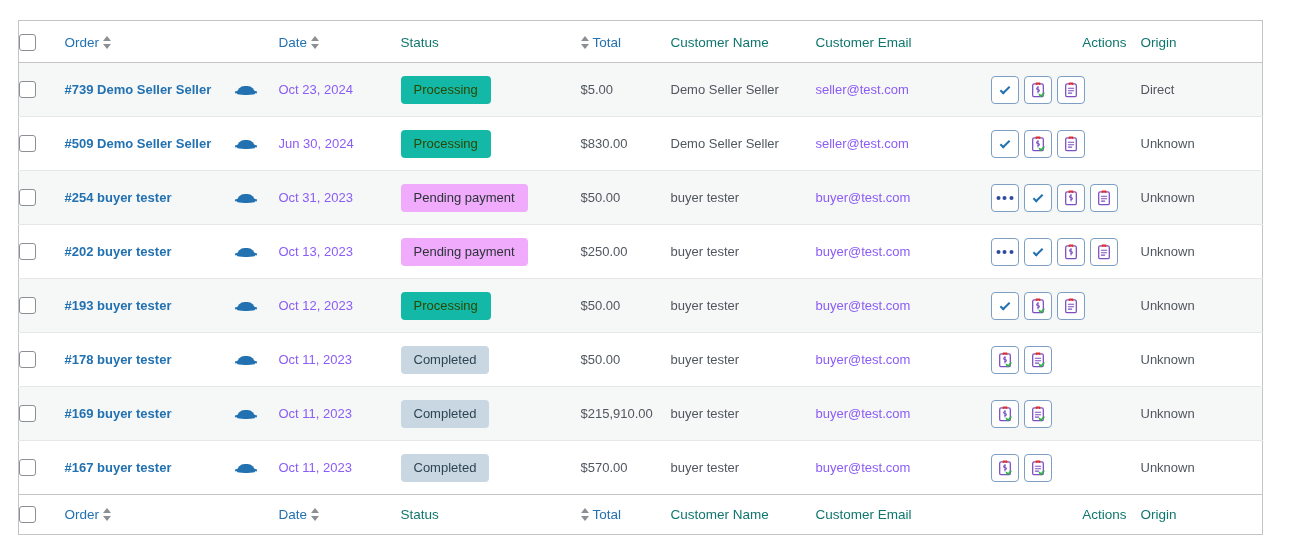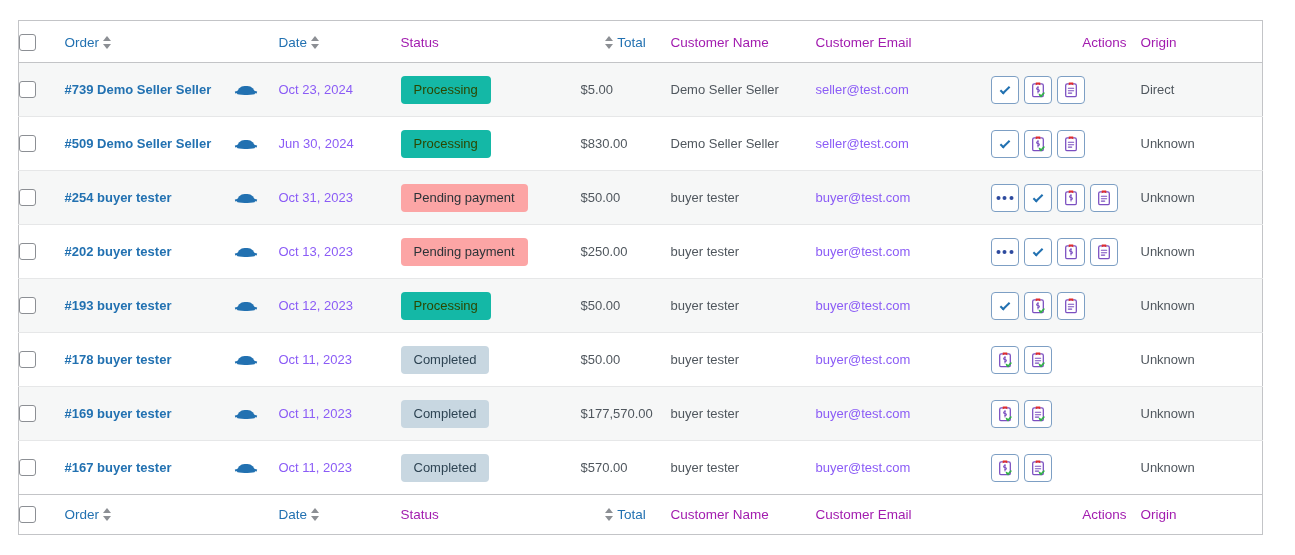--- a/index.html
+++ b/index.html
@@ -84,7 +84,7 @@
     cursor: pointer;
     white-space: nowrap;
   }
-  .plain-head { color: #a21caf; white-space: nowrap; }
+  .plain-head { color: #0f766e; white-space: nowrap; }
 
   .sort-arrows {
     display: inline-block;

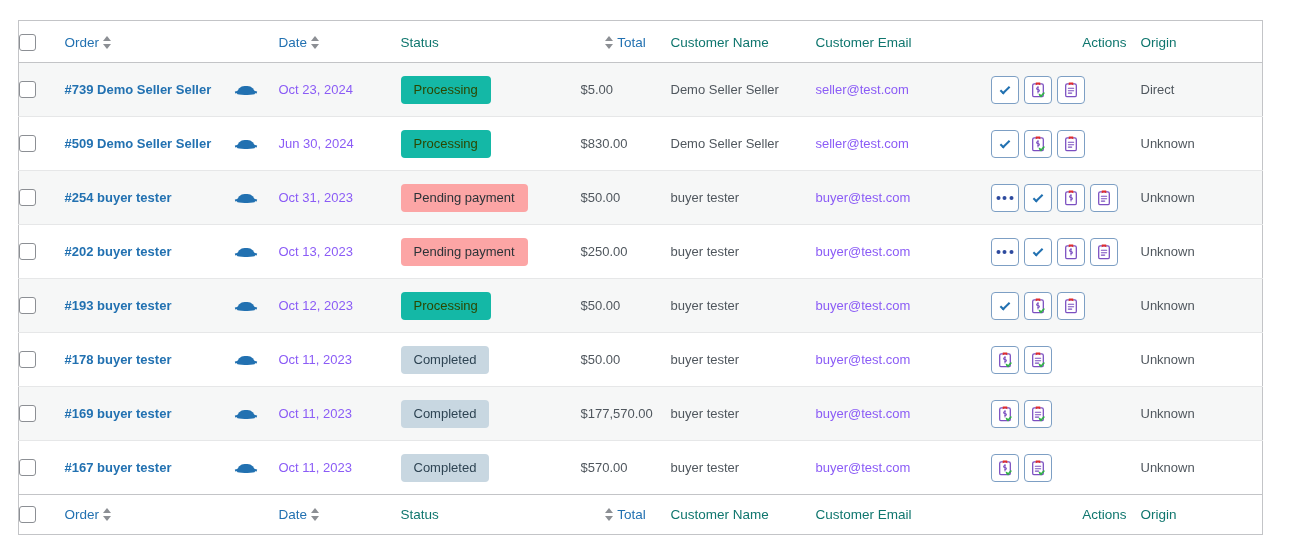--- a/index.html
+++ b/index.html
@@ -76,7 +76,7 @@
   .hdr-row th.col-actions,
   .ftr-row th.col-actions { text-align: right; padding-right: 14px; }
   .hdr-row th.col-total,
-  .ftr-row th.col-total { text-align: center; padding-right: 0px; }
+  .ftr-row th.col-total { text-align: left; padding-right: 0px; }
 
   .sortable-link {
     color: #2271b1;

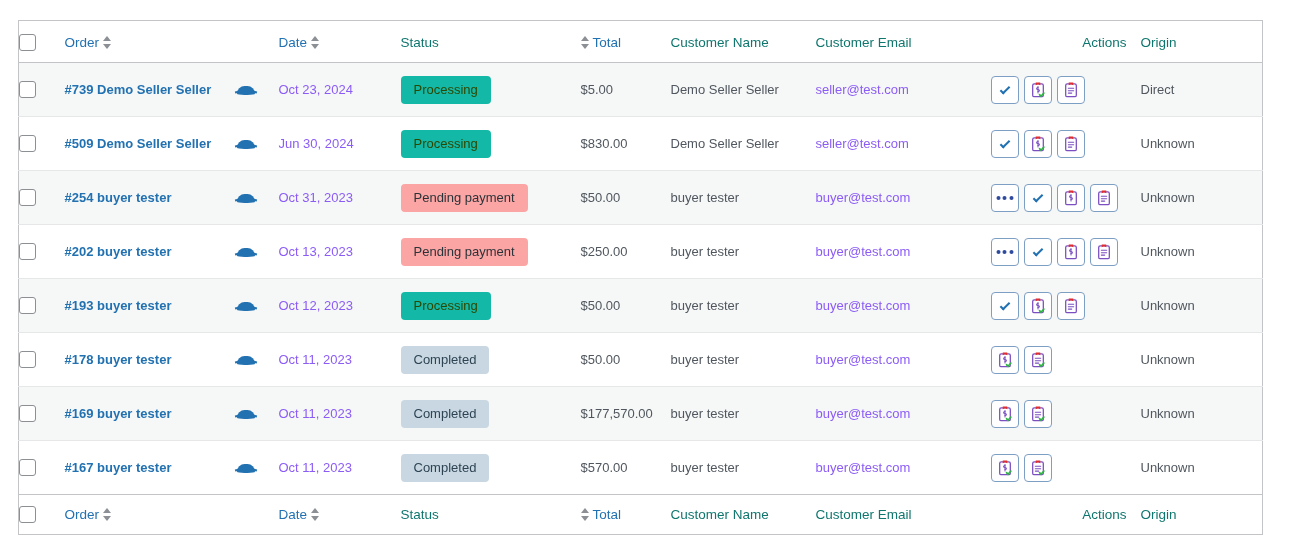--- a/index.html
+++ b/index.html
@@ -181,7 +181,7 @@
     color: #2c3338;
   }
   .badge.processing { background: #14b8a6; color: #2c4700; }
-  .badge.pending    { background: #fca5a5; color: #2c3338; }
+  .badge.pending    { background: #f0abfc; color: #2c3338; }
   .badge.completed  { background: #c8d7e1; color: #2e4453; }
 
   

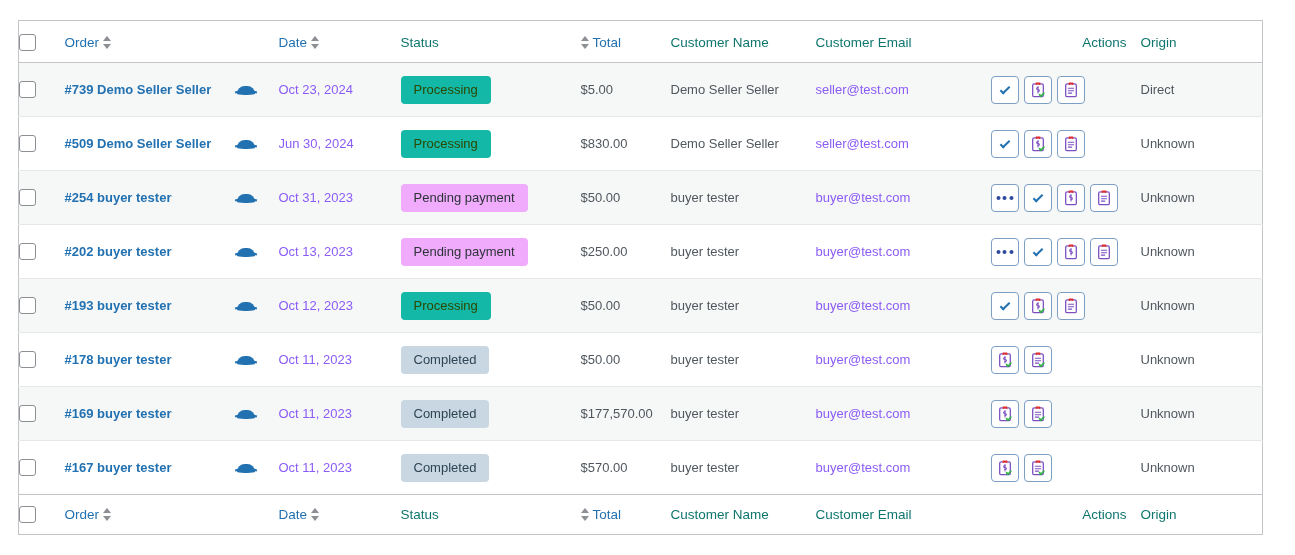--- a/index.html
+++ b/index.html
@@ -409,7 +409,7 @@
           <td class="col-preview cell-preview"><span class="eye-icon"><span class="lash-l"></span><span class="lid"></span><span class="lash-r"></span></span></td>
           <td class="col-date cell-date">Oct 11, 2023</td>
           <td class="col-status cell-status"><span class="badge completed">Completed</span></td>
-          <td class="col-total cell-total">$177,570.00</td>
+          <td class="col-total cell-total">$215,910.00</td>
           <td class="col-cname cell-cname">buyer tester</td>
           <td class="col-cemail cell-cemail">buyer@test.com</td>
           <td class="col-actions cell-actions"><span class="act-btn"><svg width="17" height="17" viewBox="0 0 24 24">

